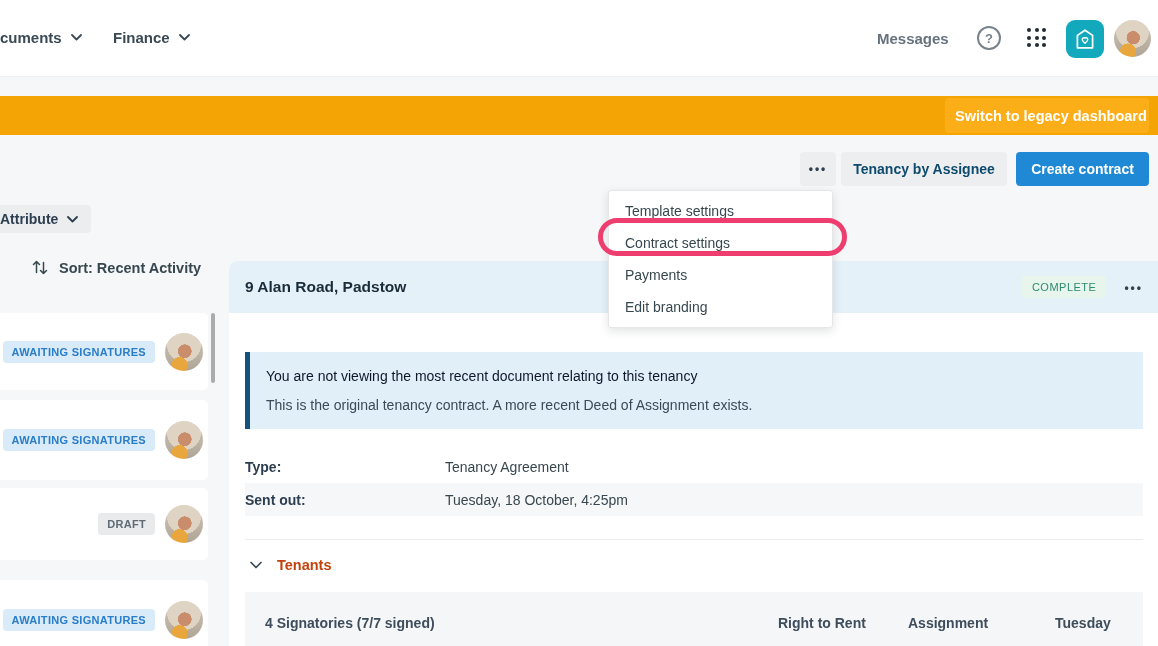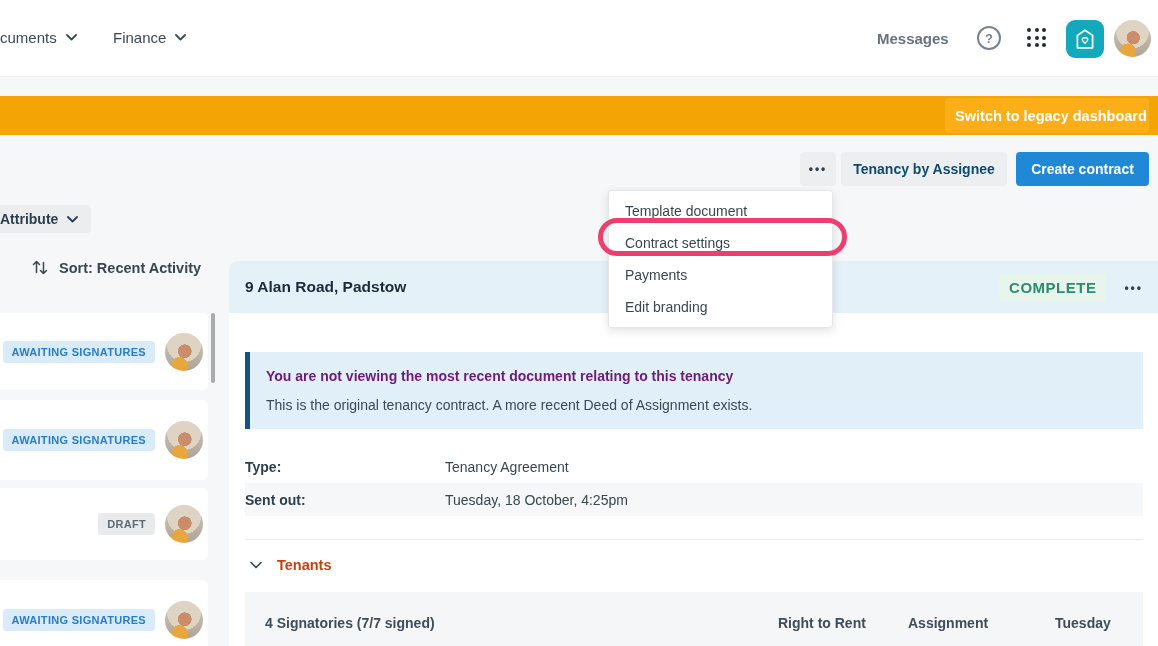--- a/index.html
+++ b/index.html
@@ -15,7 +15,7 @@
   .topnav { position:absolute; top:0; left:0; width:100%; height:77px;
     background:#FFFFFF; border-bottom:1px solid #EEF0F2; z-index:5; }
   .nav-item { position:absolute; top:29px; display:flex; align-items:center; gap:9px;
-    font-size:15px; font-weight:400; color:#3A4A55; cursor:pointer; }
+    font-size:15px; font-weight:700; color:#3A4A55; cursor:pointer; }
   .nav-item.docs { left:0; }
   .nav-item.finance { left:113px; }
   .nav-messages { position:absolute; left:877px; top:30px; font-size:15px;

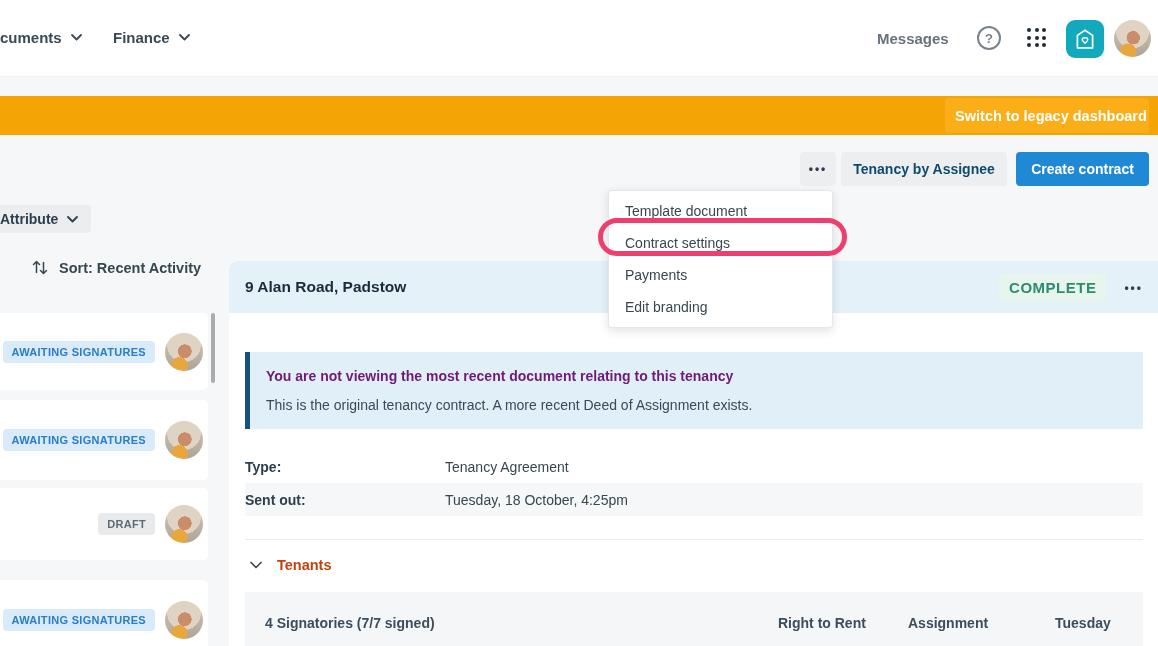--- a/index.html
+++ b/index.html
@@ -158,7 +158,7 @@
 <button class="tb-btn tb-create">Create contract</button>
 
 <div class="menu">
-  <div class="menu-item">Template document</div>
+  <div class="menu-item">Template settings</div>
   <div class="menu-item">Contract settings</div>
   <div class="menu-item">Payments</div>
   <div class="menu-item">Edit branding</div>

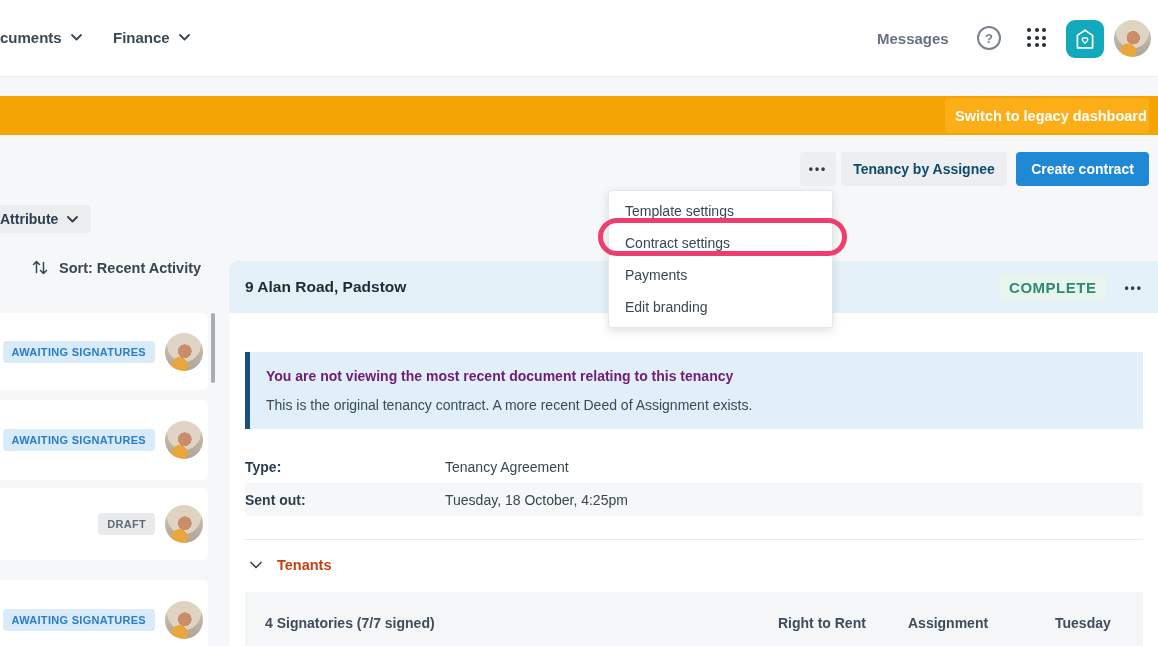--- a/index.html
+++ b/index.html
@@ -86,7 +86,7 @@
   .main-header { height:52px; background:#E4F1F9; border-top-left-radius:8px;
     display:flex; align-items:center; padding:0 15px 0 16px; }
   .page-title { flex:1; font-size:15.5px; font-weight:700; color:#1A2B3A; }
-  .status-complete { background:#E7F5ED; color:#2B8C70; font-size:15px; font-weight:700;
+  .status-complete { background:#E7F5ED; color:#2B8C70; font-size:11px; font-weight:400;
     letter-spacing:.5px; padding:5px 10px; border-radius:3px; }
   .hdr-more { margin-left:18px; border:none; background:none; color:#33424E; cursor:pointer;
     font-family:inherit; }

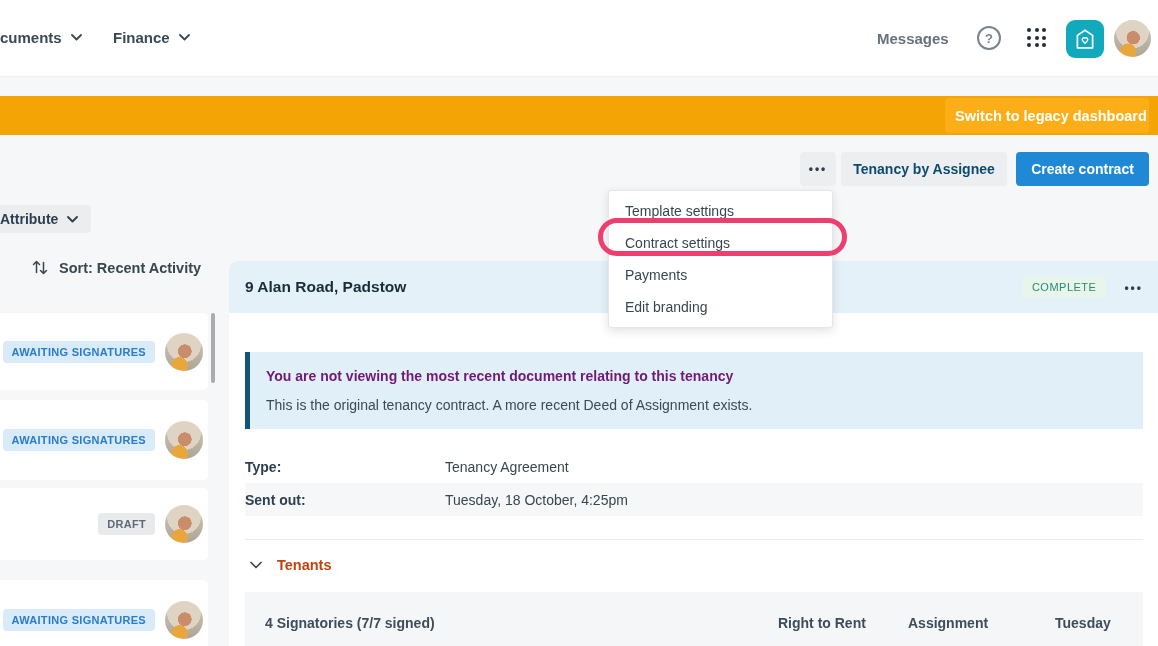--- a/index.html
+++ b/index.html
@@ -93,7 +93,7 @@
   .main-body { padding:0 15px 0 16px; }
   .notice { margin-top:39px; background:#E0EFF8; border-left:5px solid #15537C;
     padding:16px 20px 16px 16px; }
-  .notice-title { font-size:14px; font-weight:700; color:#701a75; }
+  .notice-title { font-size:14px; font-weight:400; color:#0f172a; }
   .notice-body { margin-top:13px; font-size:14px; color:#3A4A57; }
   .details { margin-top:21px; }
   .drow { display:flex; align-items:center; height:33px; font-size:14px; }

